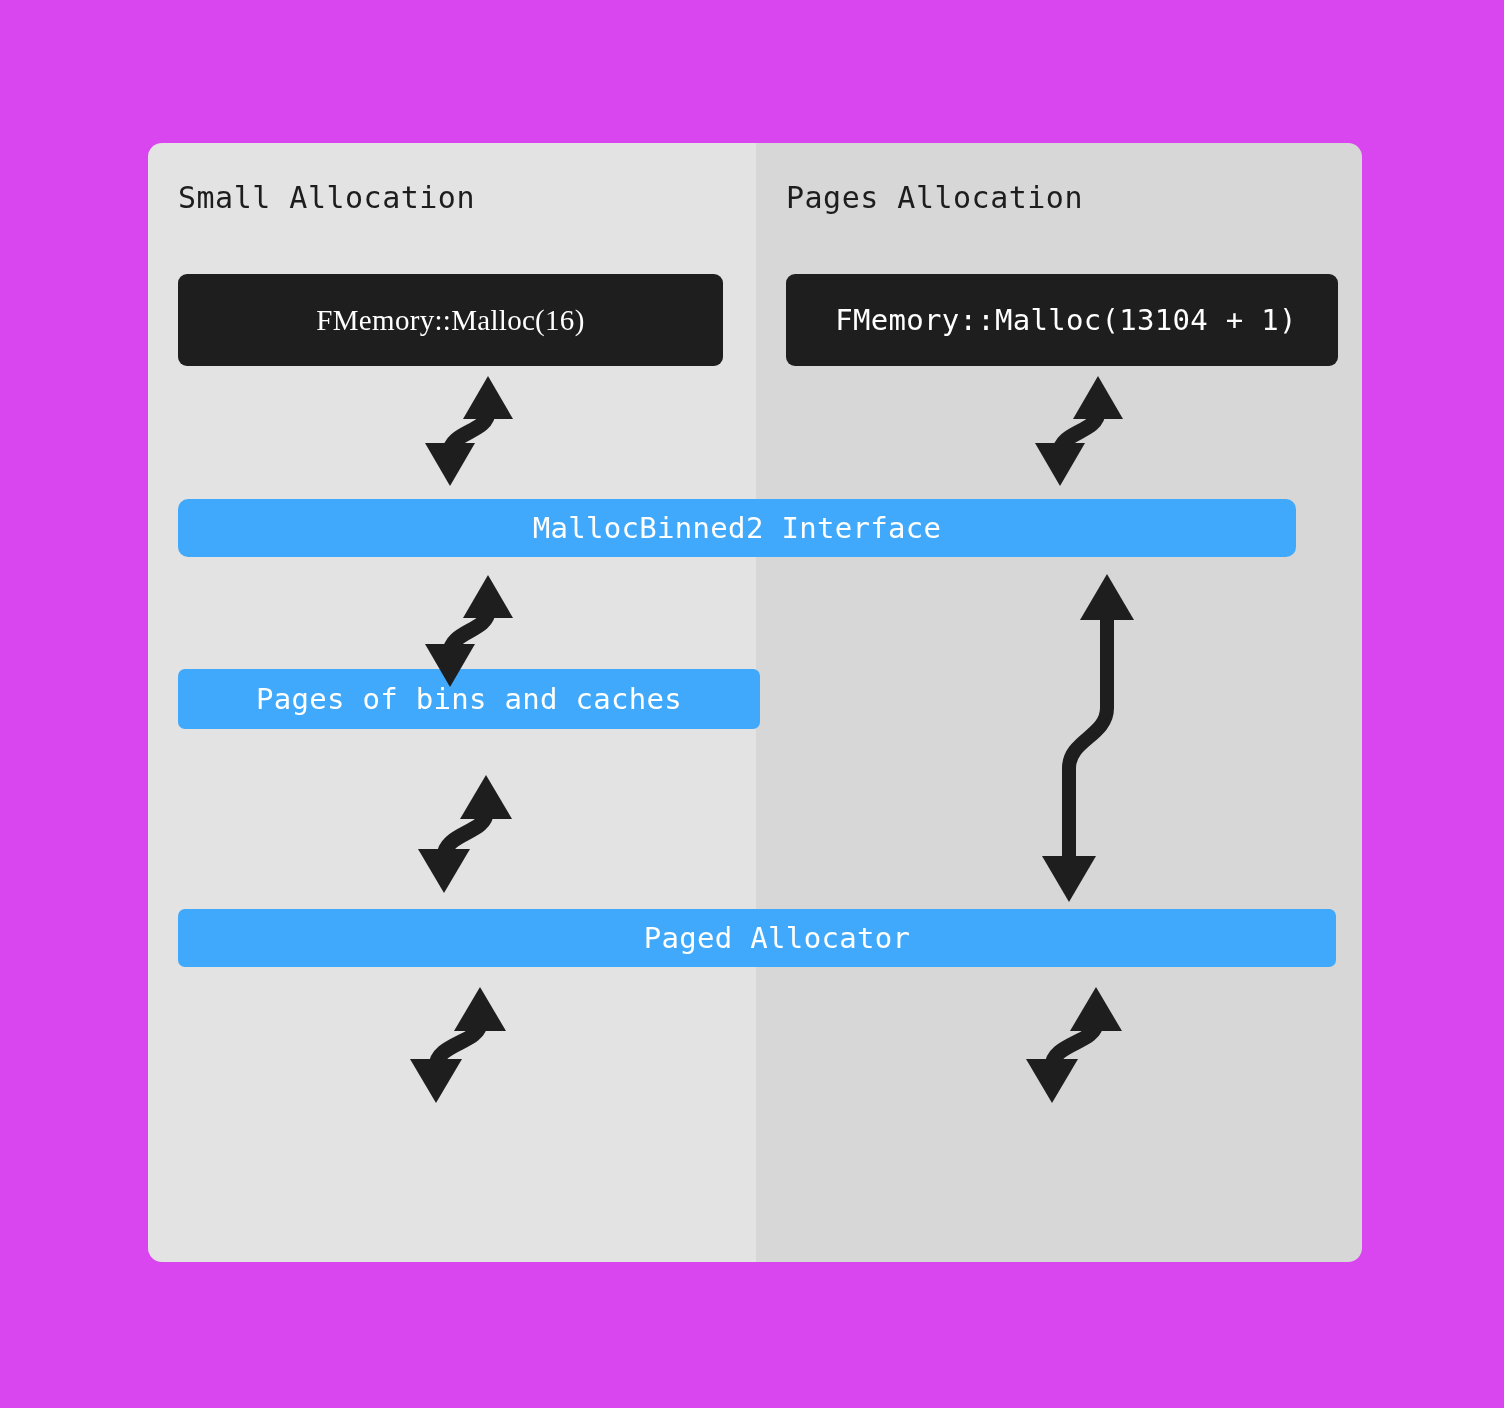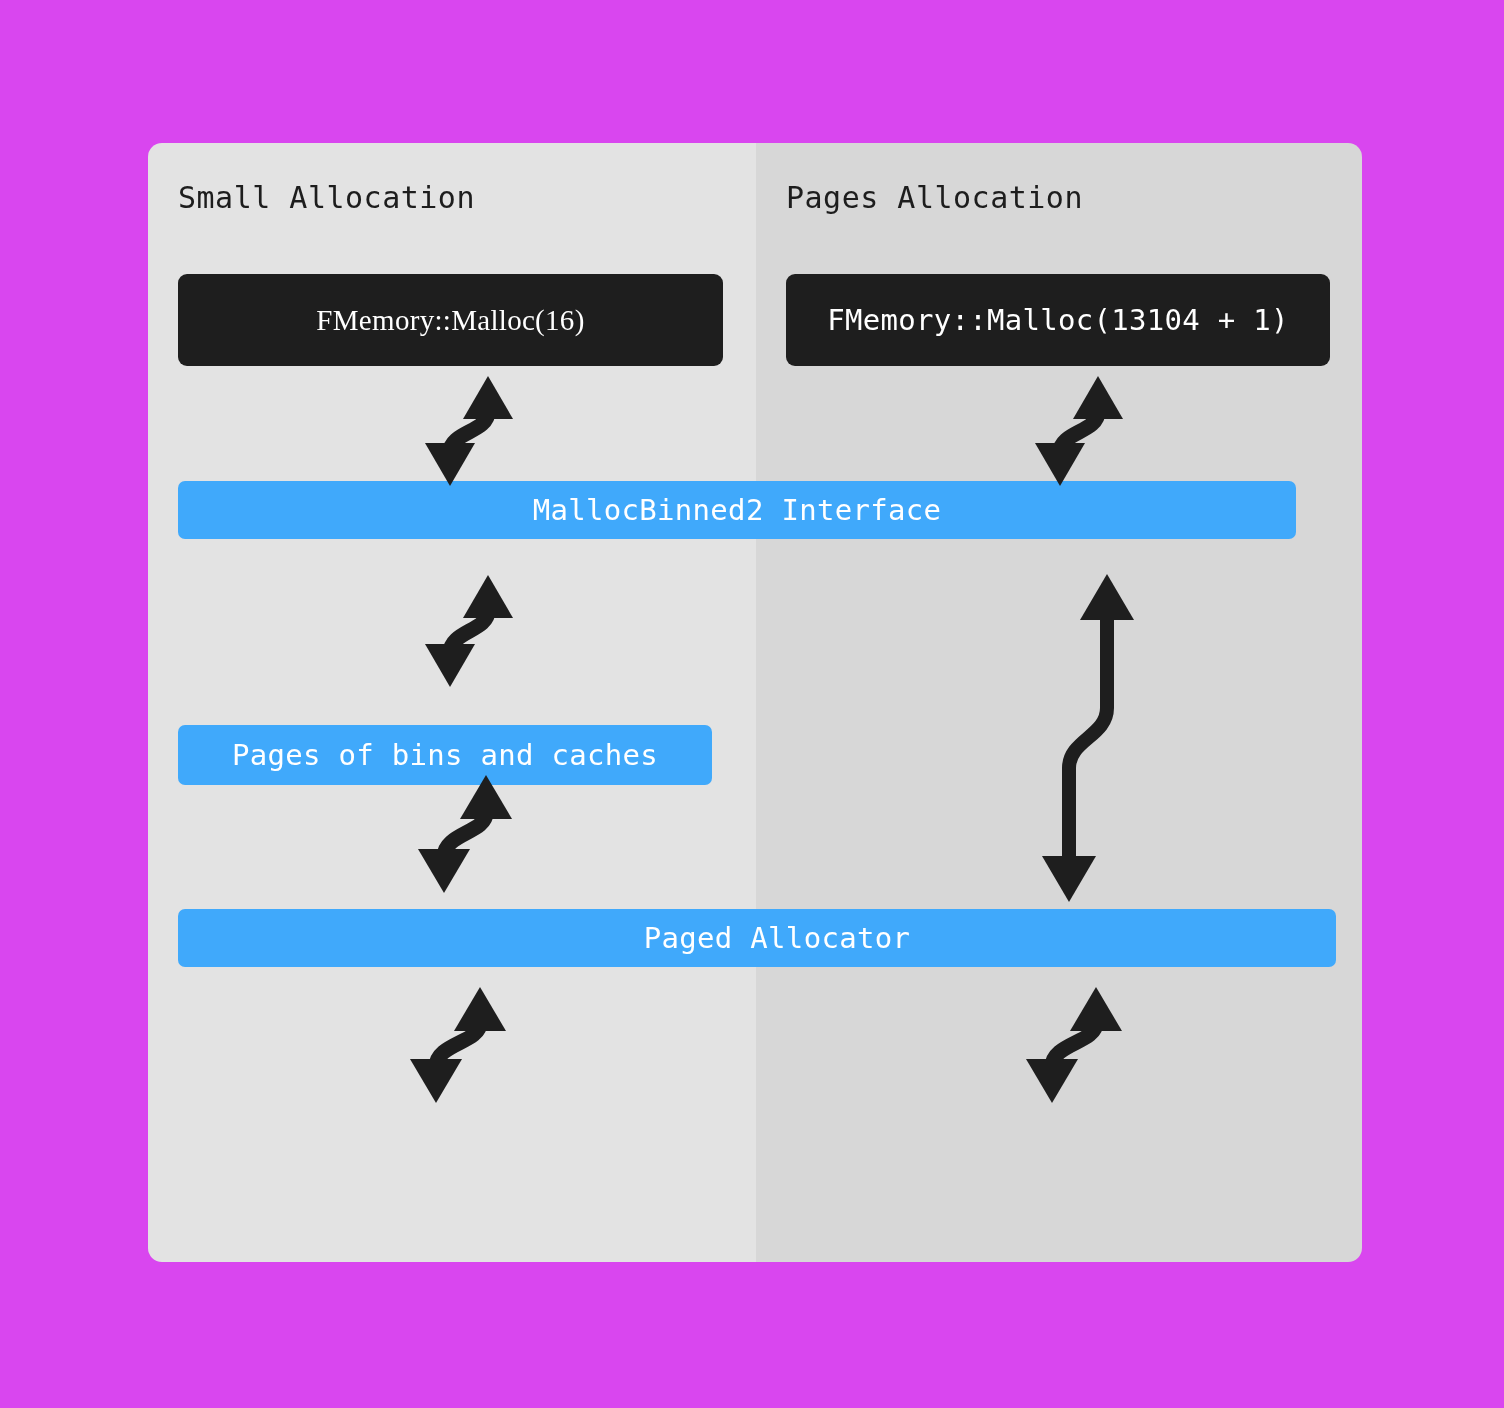--- a/index.html
+++ b/index.html
@@ -71,7 +71,7 @@
     white-space: nowrap;
   }
   .darkbox-left  { left: 178px;  width: 545px; font-family: Liberation Serif, serif; }
-  .darkbox-right { left: 786px;  width: 544px; }
+  .darkbox-right { left: 786px;  width: 544px; padding-left: 8px; }
 
   
   .bluebar {

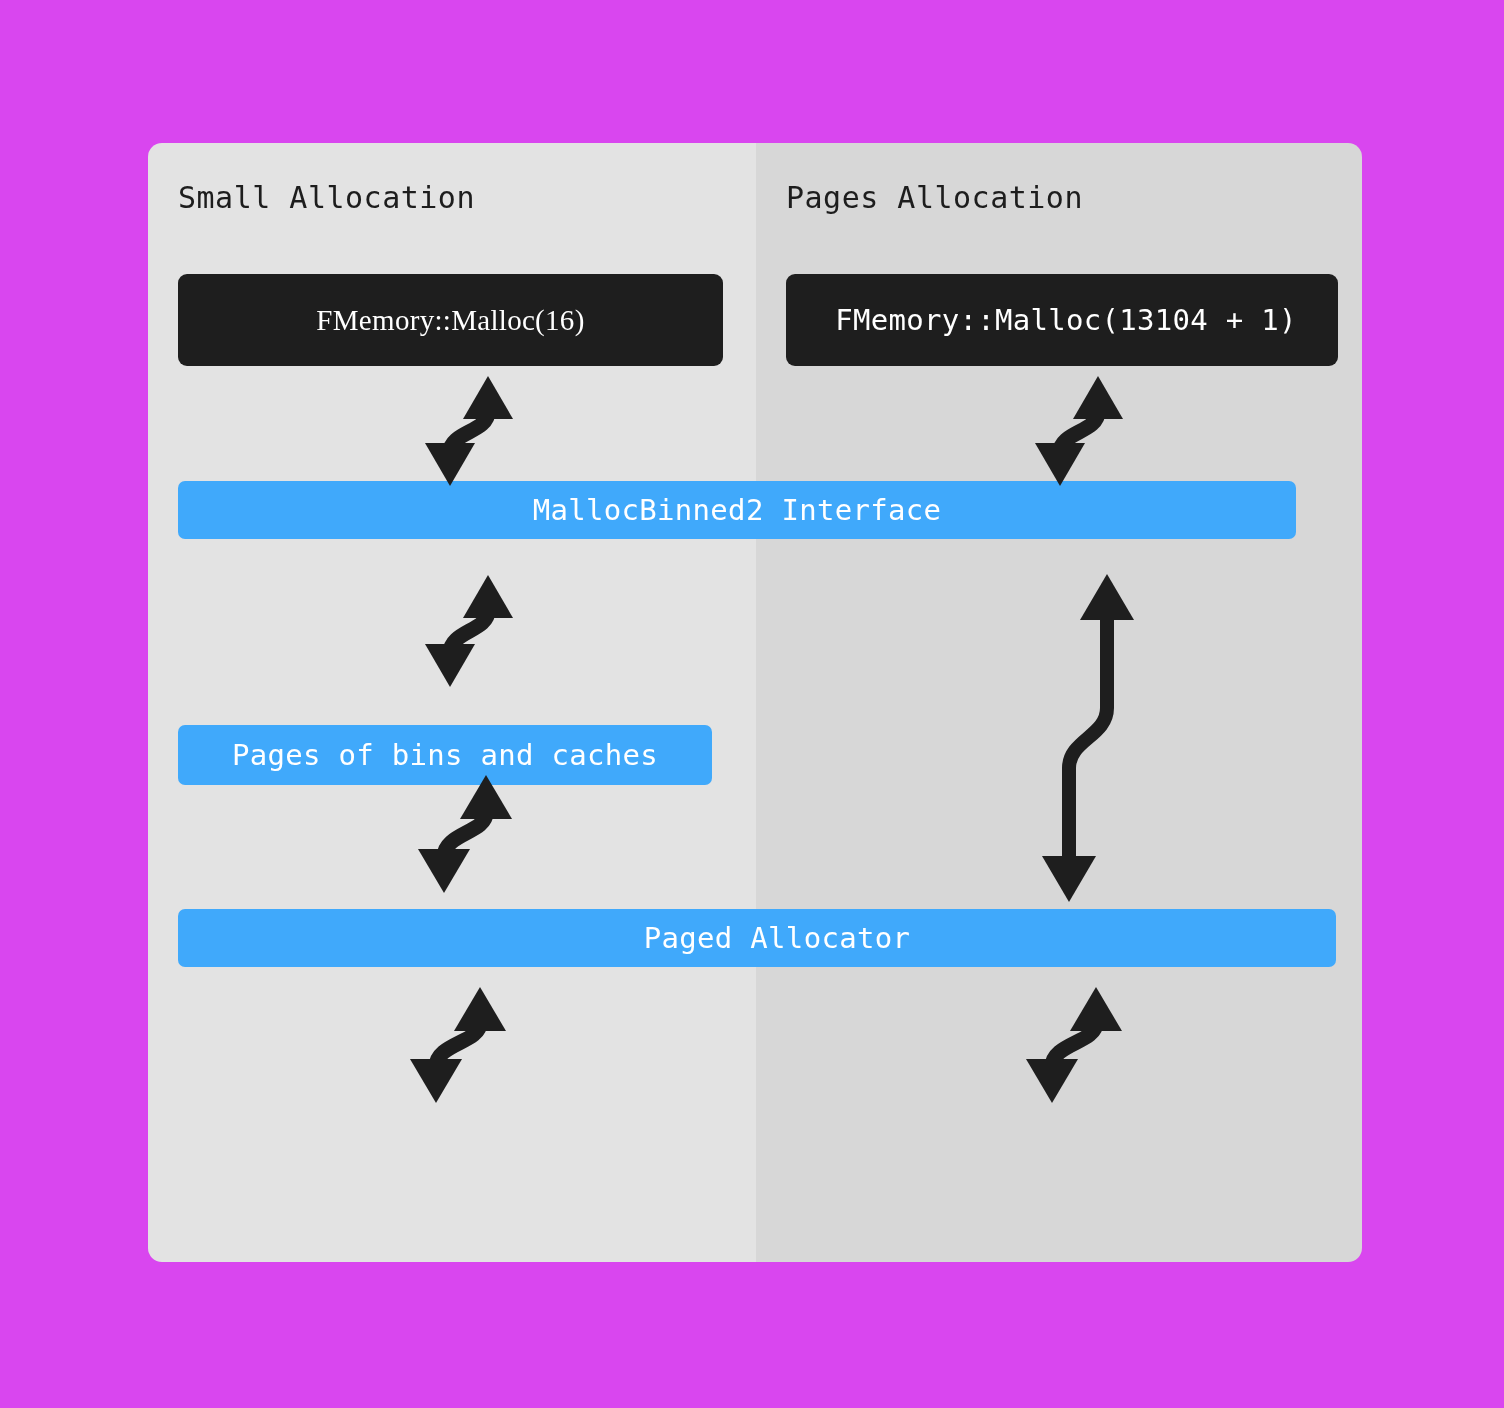--- a/index.html
+++ b/index.html
@@ -86,7 +86,7 @@
     letter-spacing: 0.3px;
     white-space: nowrap;
   }
-  .bar-binned2 { left: 178px; top: 481px;  width: 1118px; height: 58px; }
+  .bar-binned2 { left: 178px; top: 499px;  width: 1118px; height: 58px; border-radius: 10px; }
   .bar-pages   { left: 178px; top: 725px;  width: 534px;  height: 60px; }
   .bar-paged   { left: 178px; top: 909px;  width: 1118px; height: 58px; padding-left: 40px; }
   .bar-os      { left: 178px; top: 1121px; width: 1118px; height: 60px; }

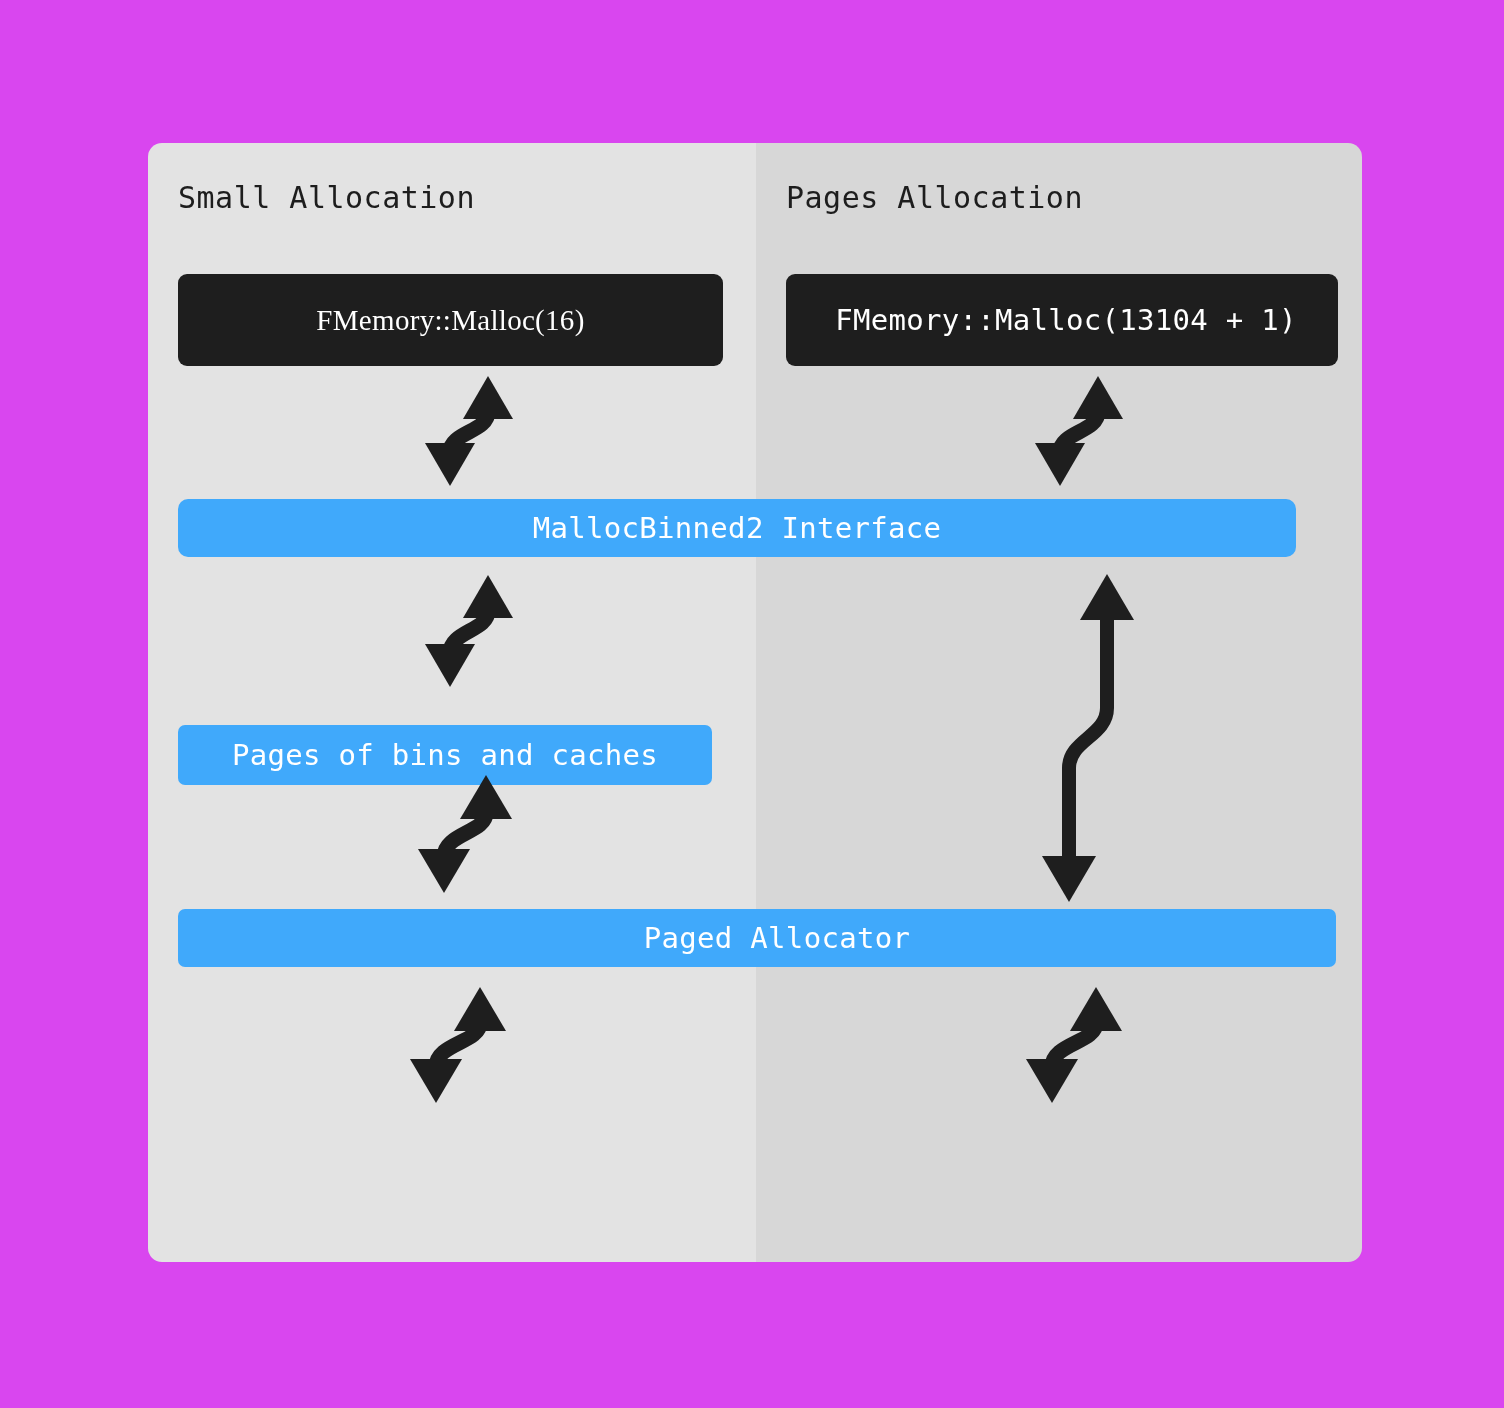--- a/index.html
+++ b/index.html
@@ -87,7 +87,7 @@
     white-space: nowrap;
   }
   .bar-binned2 { left: 178px; top: 499px;  width: 1118px; height: 58px; border-radius: 10px; }
-  .bar-pages   { left: 178px; top: 725px;  width: 534px;  height: 60px; }
+  .bar-pages   { left: 178px; top: 669px;  width: 582px;  height: 60px; }
   .bar-paged   { left: 178px; top: 909px;  width: 1118px; height: 58px; padding-left: 40px; }
   .bar-os      { left: 178px; top: 1121px; width: 1118px; height: 60px; }
 

